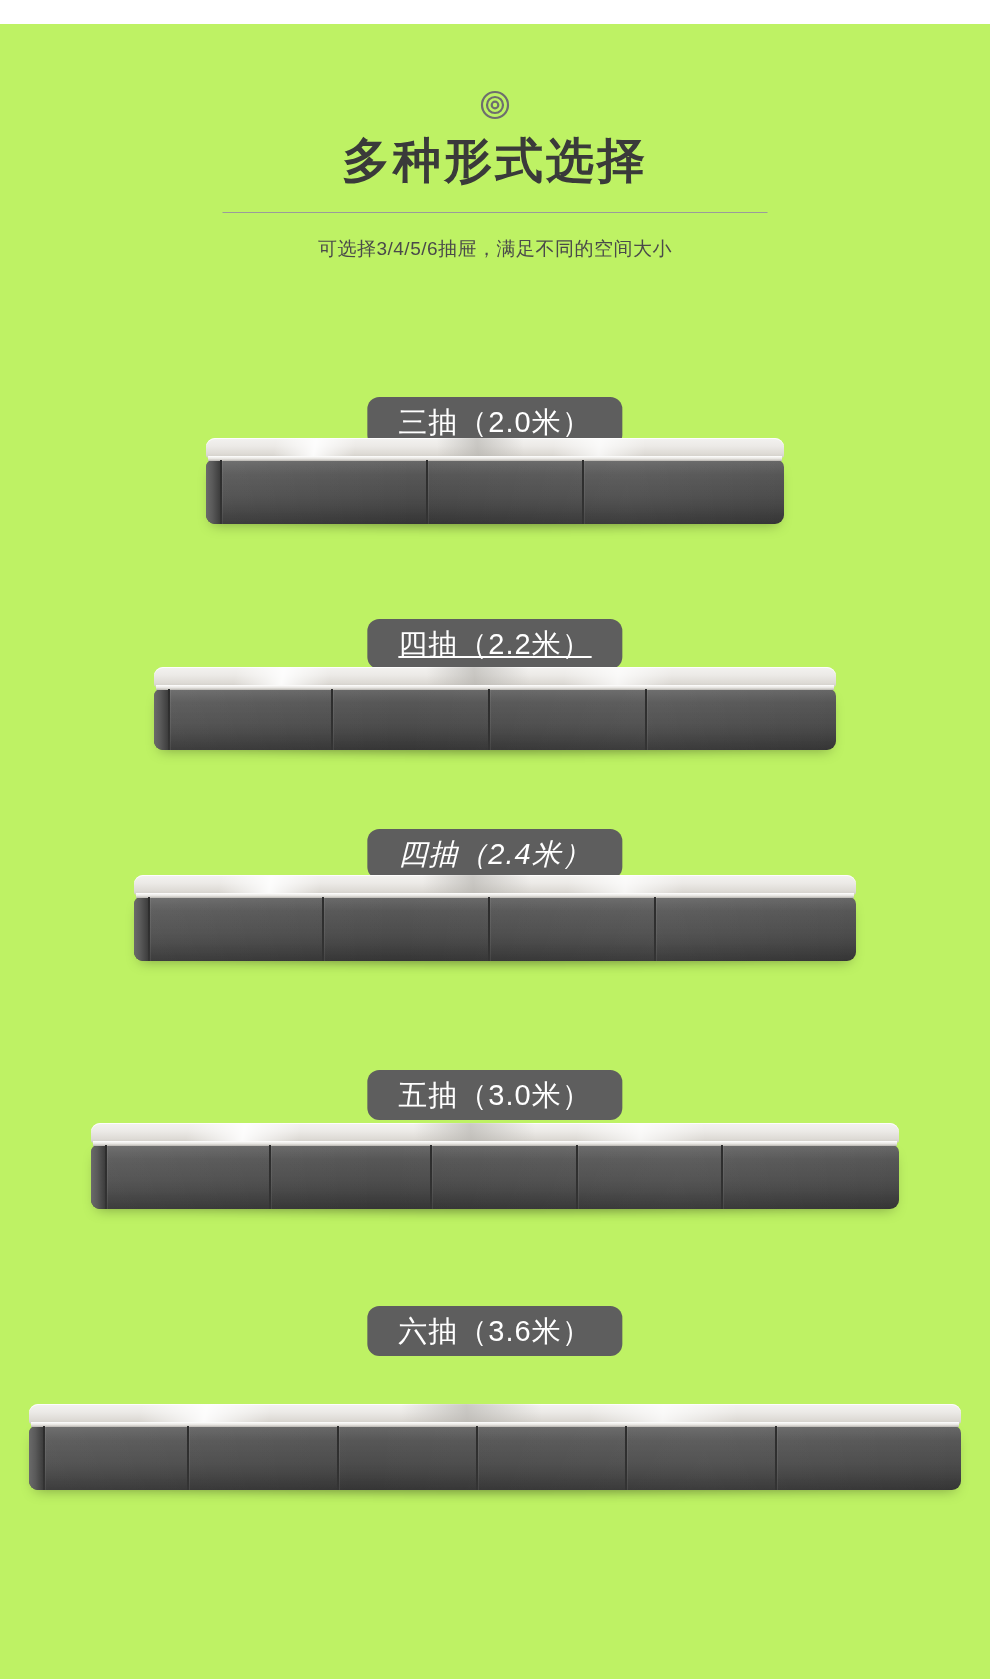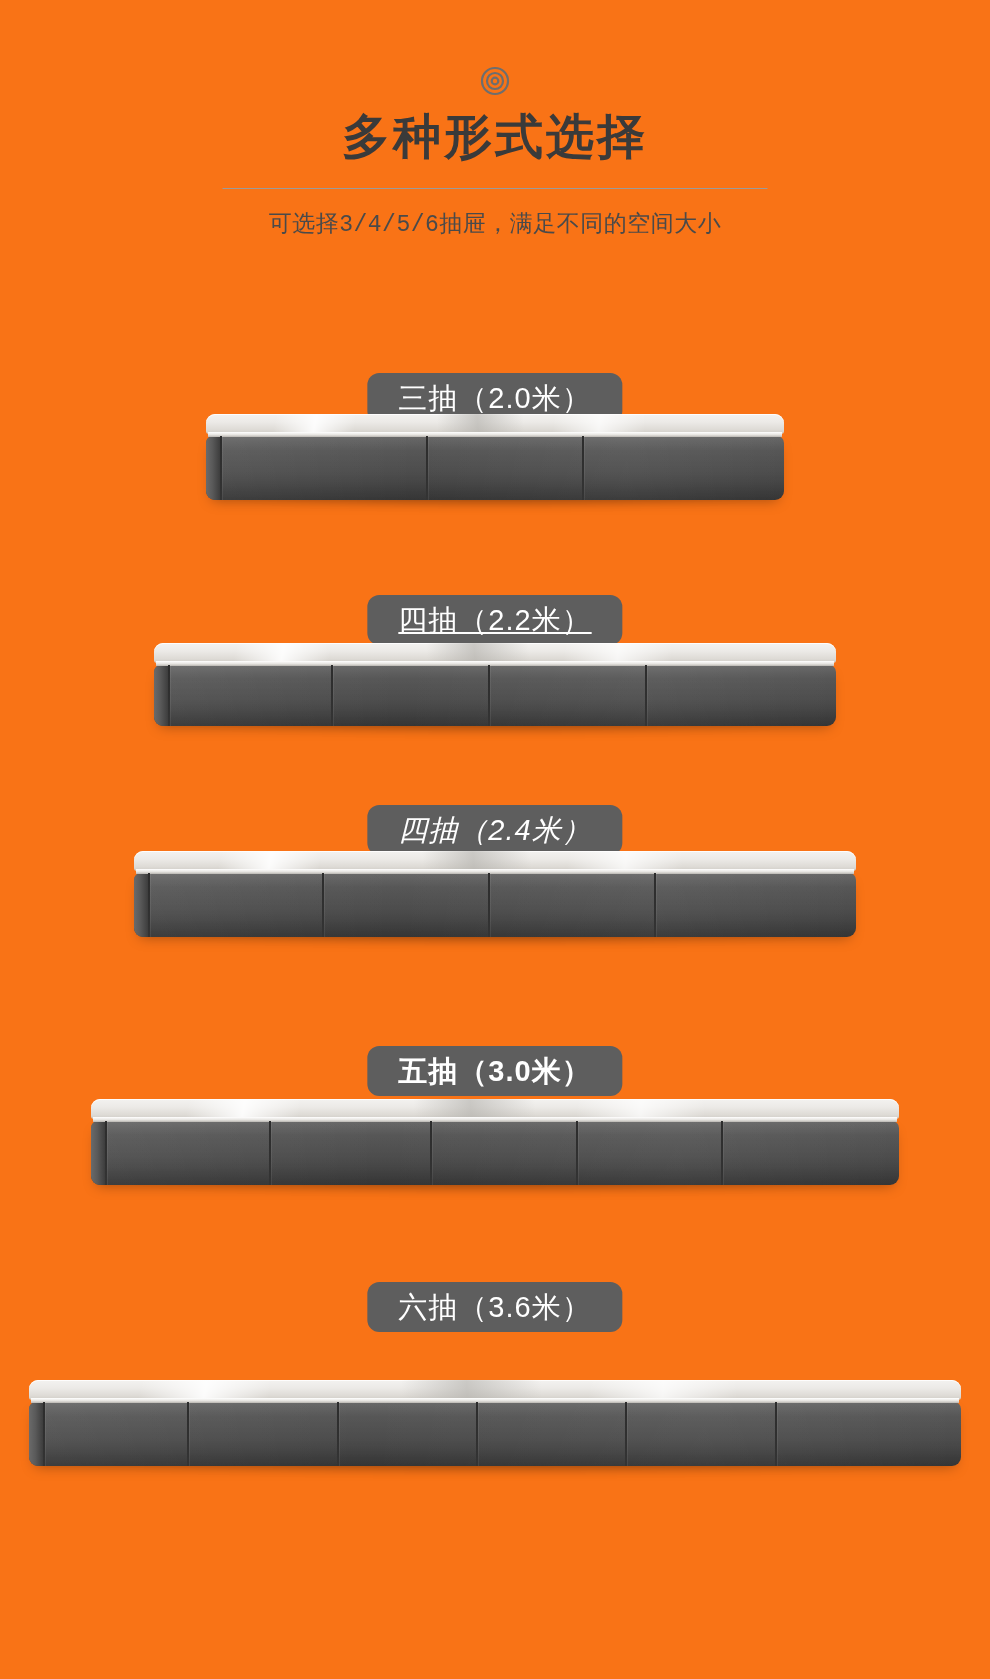--- a/index.html
+++ b/index.html
@@ -10,8 +10,9 @@
   }
   #page {
     position:absolute; inset:0;
-    background:#f97316;
+    background:#bef264;
     overflow:hidden;
+    margin-top:24px;
   }
 
   

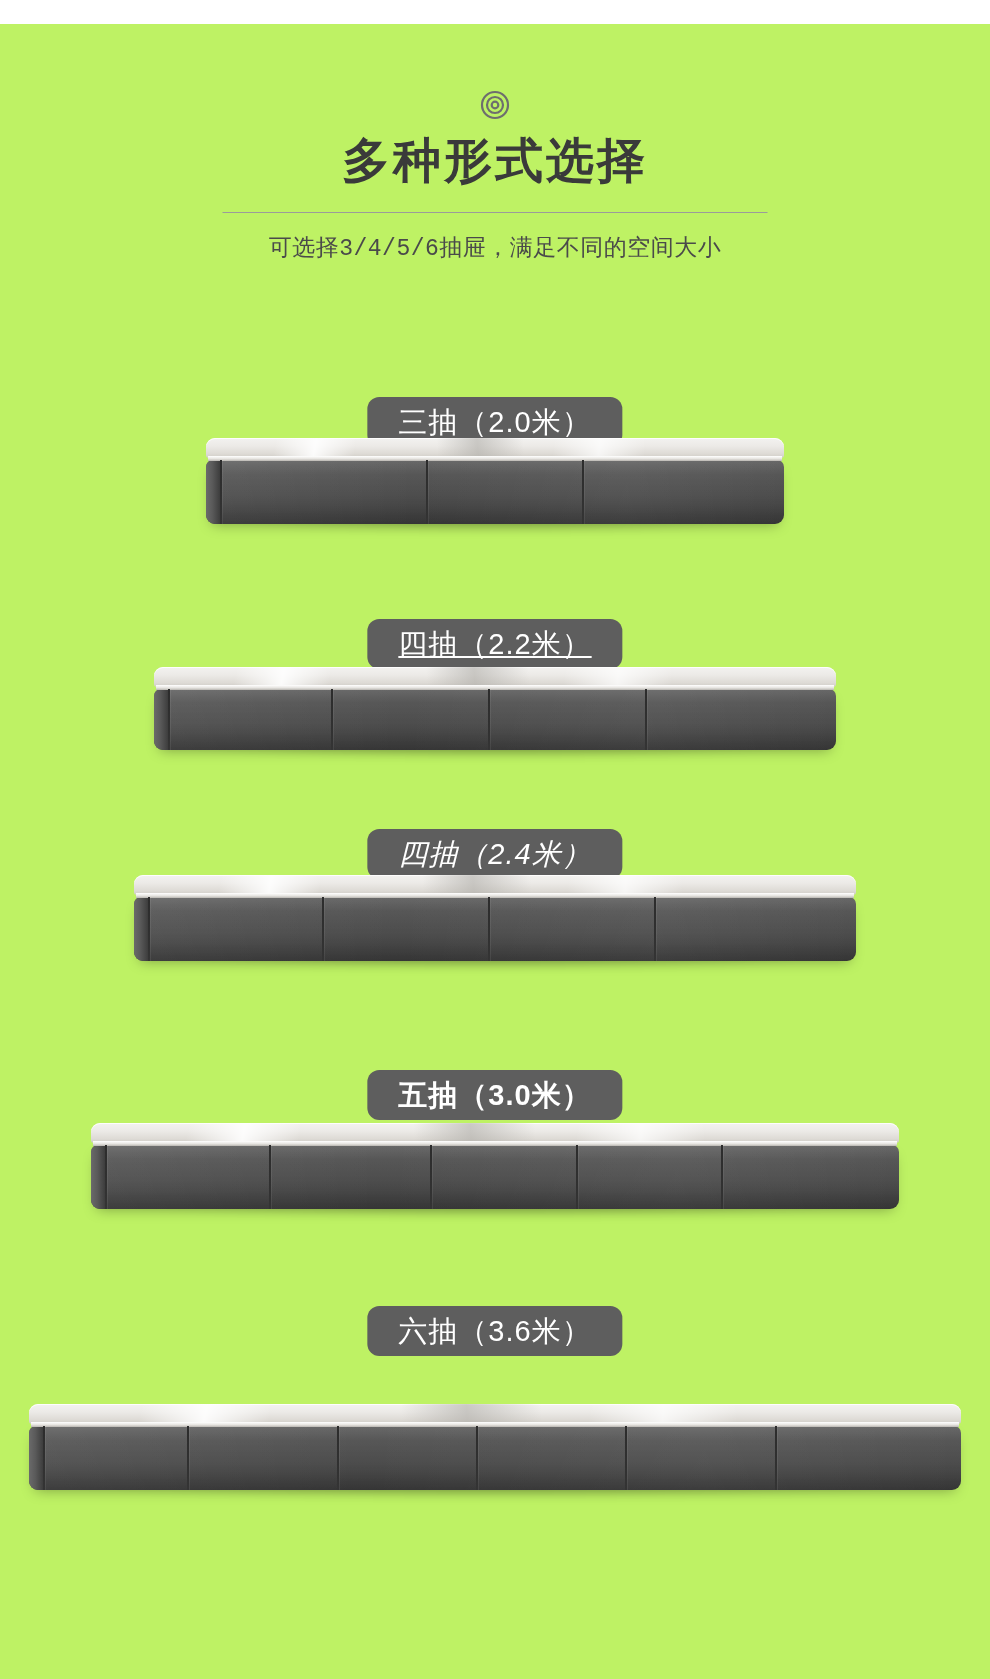--- a/index.html
+++ b/index.html
@@ -42,11 +42,10 @@
   .subtitle {
     position:absolute; left:0; right:0; top:208px;
     text-align:center;
-    font-size:23px;
+    font-size:19px;
     letter-spacing:0.5px;
     color:#4a4a4a;
     line-height:34px;
-    font-family:Liberation Mono, monospace;
   }
 
   

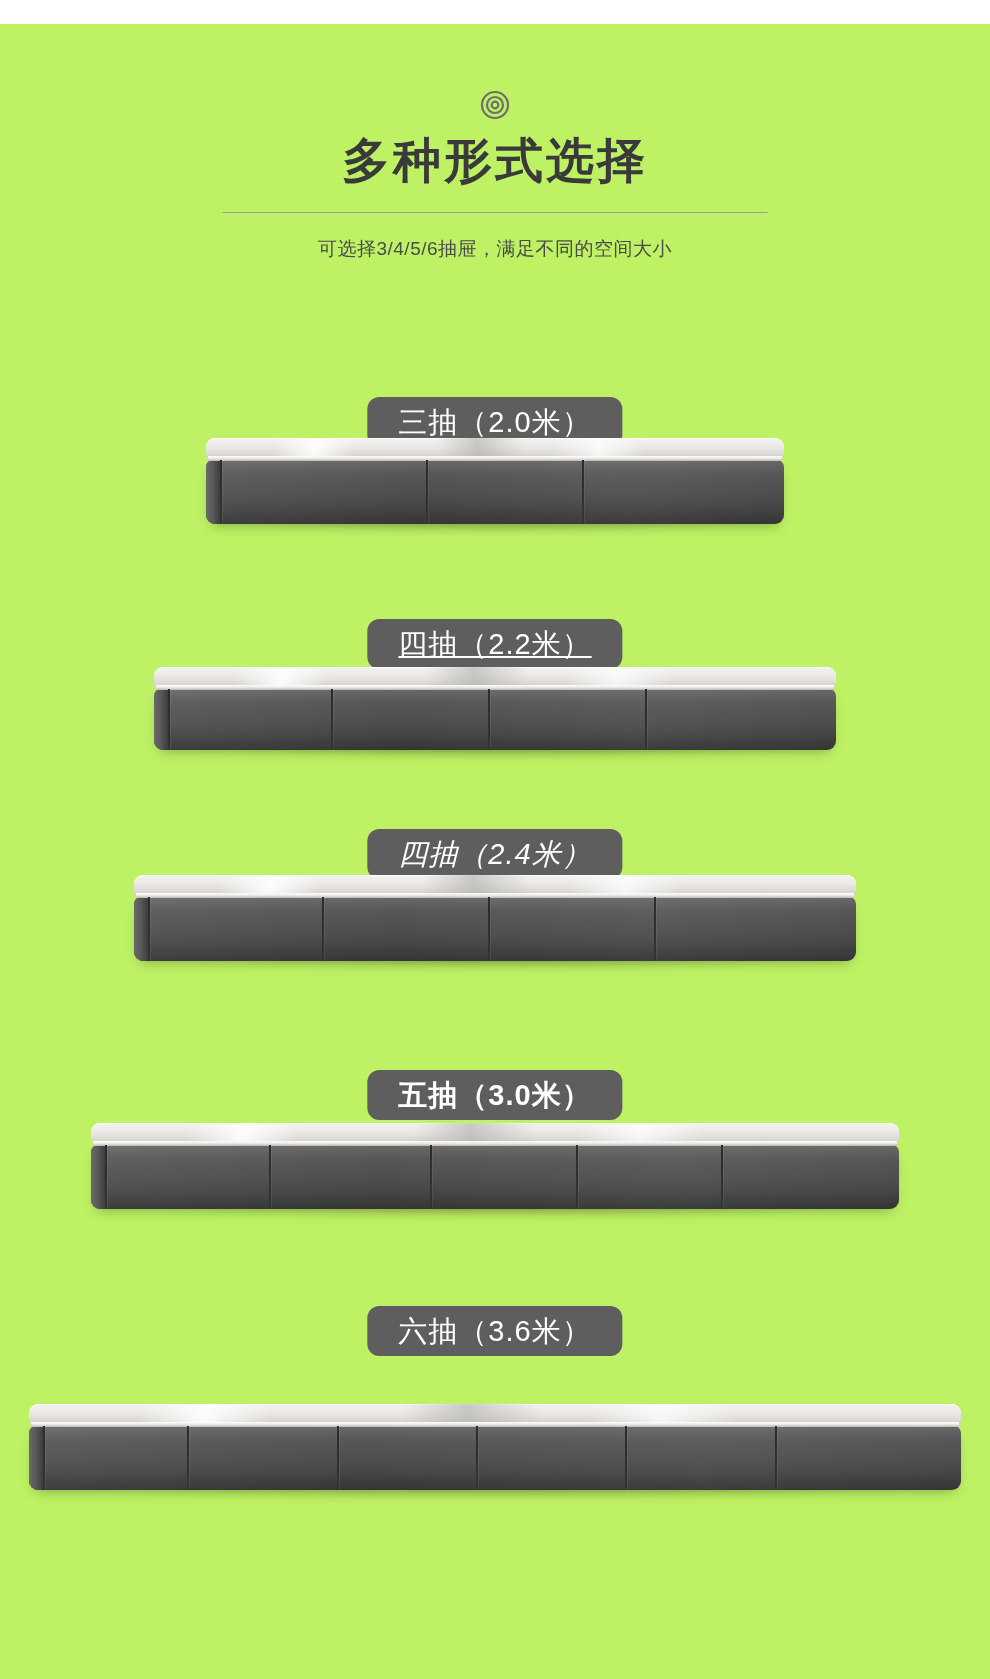--- a/index.html
+++ b/index.html
@@ -207,7 +207,7 @@
         </div>
       </div>
       <div class="section">
-        <div class="pill" style="top: 1046px; font-weight: bold;">五抽（3.0米）</div>
+        <div class="pill" style="top: 1046px;">五抽（3.0米）</div>
         <div class="cabinet" style="top: 1099px; width: 808px; height: 86px;">
           <div class="cab-inner">
             <div class="cab-shadow"></div>

